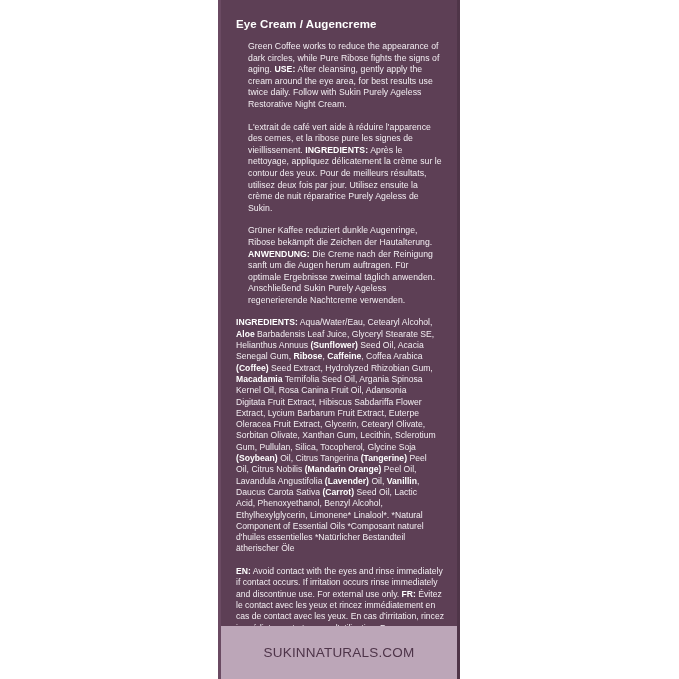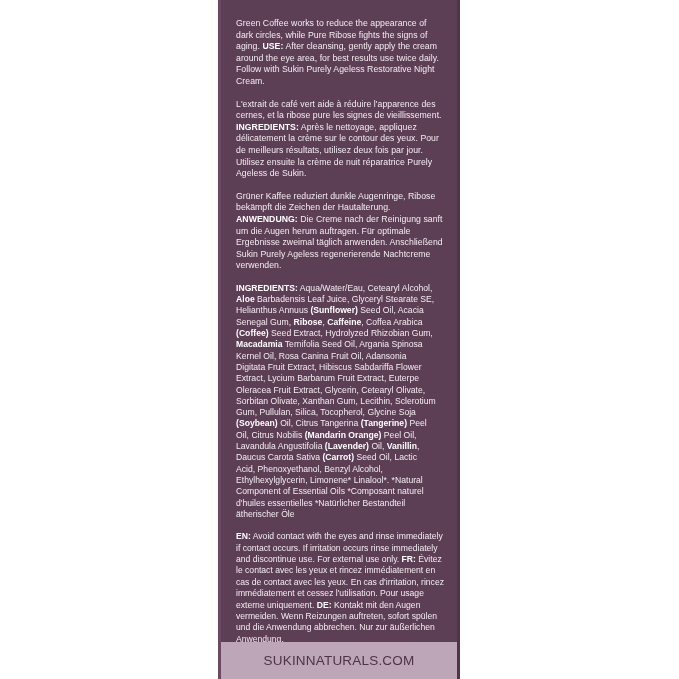--- a/index.html
+++ b/index.html
@@ -106,6 +106,7 @@
 
     <div class="panel-inner">
 
+      <div class="title">Eye Cream / Augencreme</div>
 
       <p class="body">Green Coffee works to reduce the appearance of dark circles, while Pure Ribose fights the signs of aging. <b>USE:</b> After cleansing, gently apply the cream around the eye area, for best results use twice daily. Follow with Sukin Purely Ageless Restorative Night Cream.</p>
       <p class="body">L'extrait de café vert aide à réduire l'apparence des cernes, et la ribose pure les signes de vieillissement. <b>INGREDIENTS:</b> Après le nettoyage, appliquez délicatement la crème sur le contour des yeux. Pour de meilleurs résultats, utilisez deux fois par jour. Utilisez ensuite la crème de nuit réparatrice Purely Ageless de Sukin.</p>

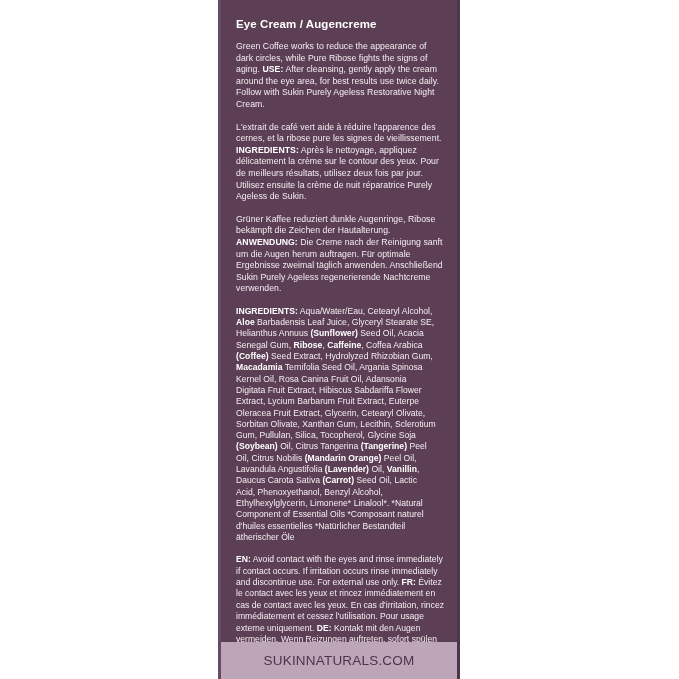--- a/index.html
+++ b/index.html
@@ -65,7 +65,7 @@
   p.body {
     font-size: 8.7px;
     line-height: 11.6px;
-    margin: 0 0 11px 0;
+    margin: 0 0 11px 12px;
     color: #f3eef2;
     text-align: left;
     letter-spacing: 0.05px;

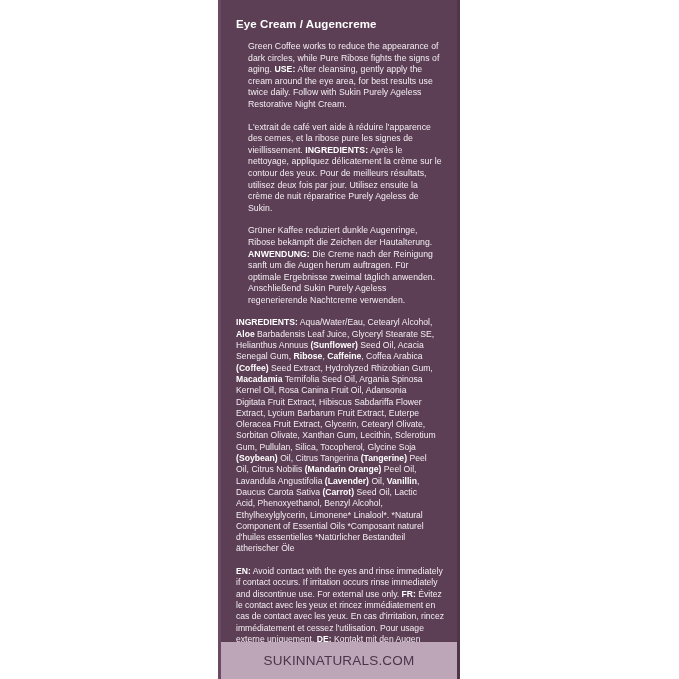--- a/index.html
+++ b/index.html
@@ -43,7 +43,7 @@
     left: 0;
     bottom: 0;
     width: 242px;
-    height: 37px;
+    height: 53px;
     background: #bca6b8;
     display: flex;
     align-items: center;

